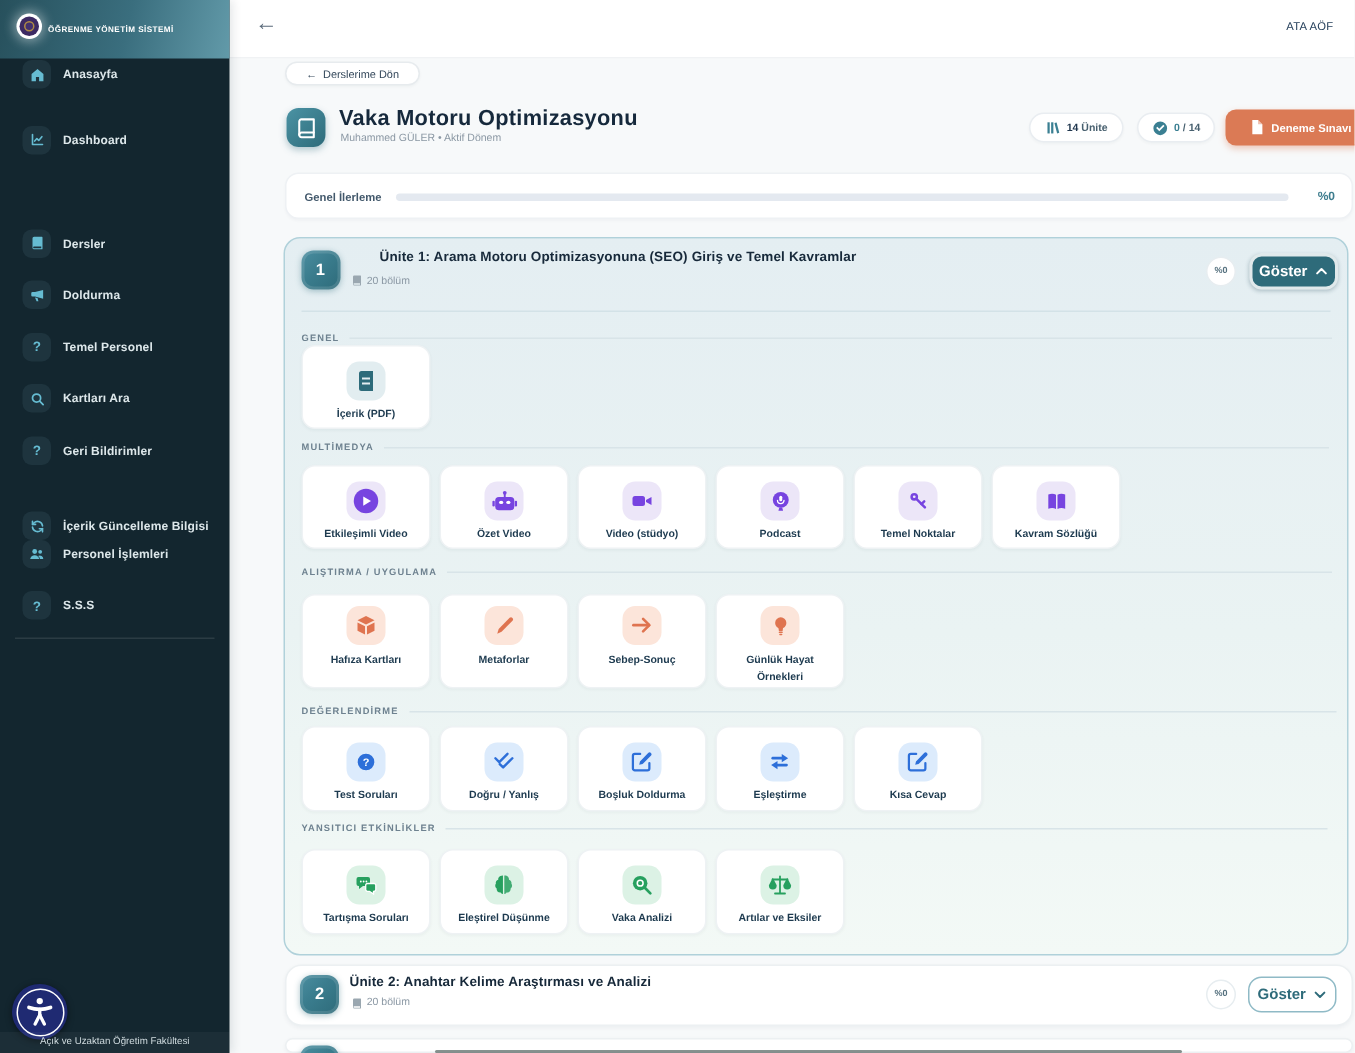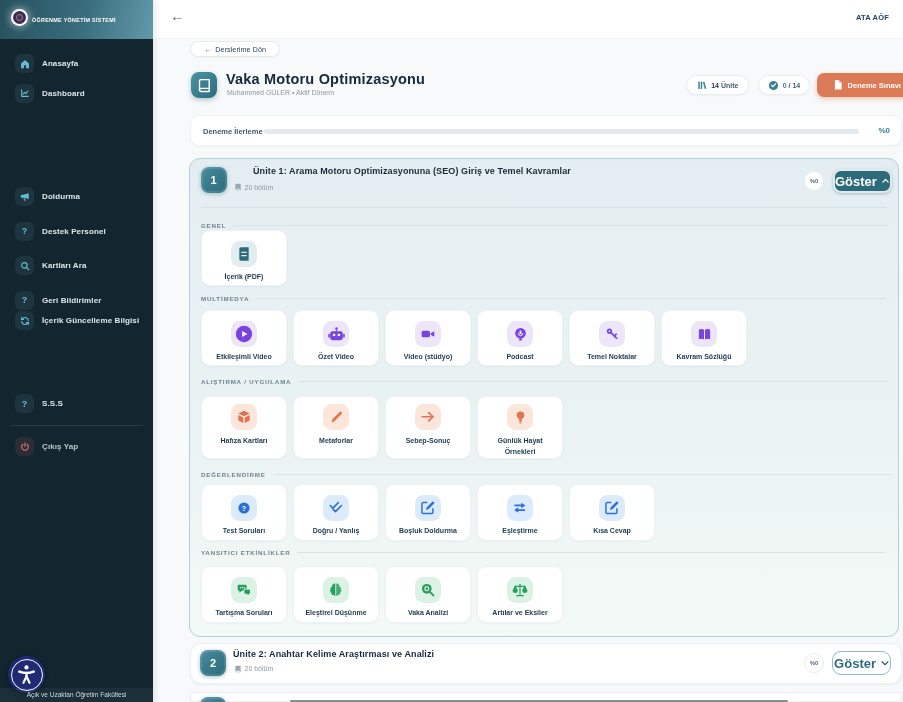--- a/index.html
+++ b/index.html
@@ -41,7 +41,7 @@
   #topbar { position:absolute; left:153px; top:0; width:750px; height:39px; background:#fff;
             border-bottom:1px solid #f0f2f4; z-index:4; }
   #backarr { position:absolute; left:17px; top:7px; font-size:15px; color:#5b6b7b; font-weight:normal;}
-  #atatxt { position:absolute; right:14px; top:13px; font-size:7.5px; font-weight:bold; color:#27415c; letter-spacing:.2px;}
+  #atatxt { position:absolute; right:14px; top:13px; font-size:7.5px; font-weight:normal; color:#27415c; letter-spacing:.2px;}
 
   
   #btnback { position:absolute; left:190px; top:41px; width:90px; height:16px; background:#fff;

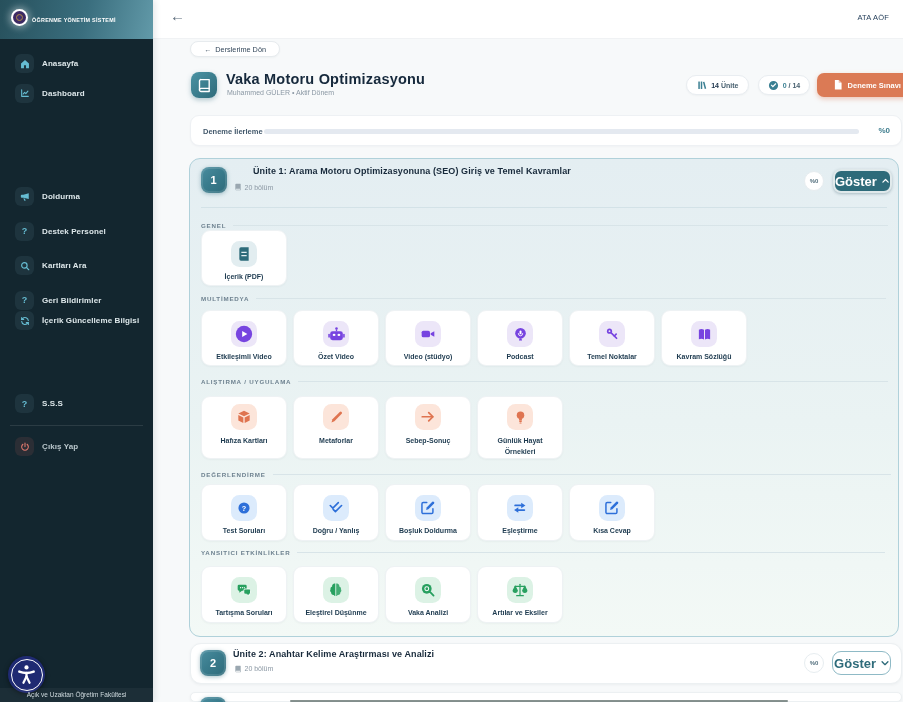--- a/index.html
+++ b/index.html
@@ -123,7 +123,7 @@
     <div id="sbtitle">ÖĞRENME YÖNETİM SİSTEMİ</div>
   </div>
 
-  <div class="mi" style="top:54px">
+  <div class="mi" style="top:40px">
       <div class="mico">
         <svg width="10" height="10" viewBox="0 0 24 24" fill="#66bcd2">
           <path d="M12 2.5 21.5 10.5 V22 H14.5 V15 H9.5 V22 H2.5 V10.5 Z"></path>

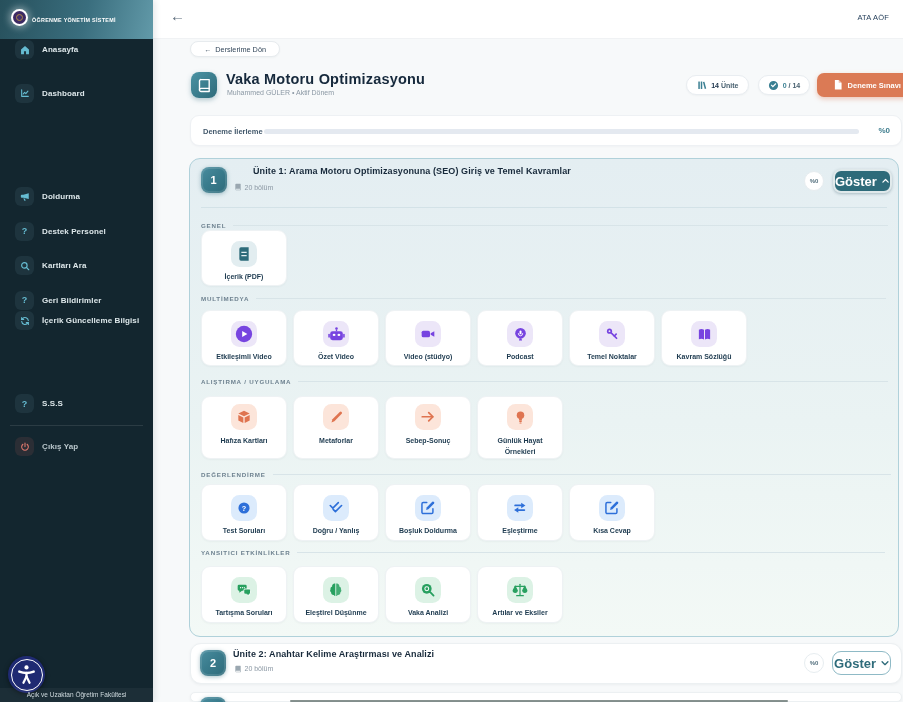--- a/index.html
+++ b/index.html
@@ -238,7 +238,7 @@
     </svg>Deneme Sınavı</div>
 
 <div id="progcard">
-  <div id="proglab">Deneme İlerleme</div>
+  <div id="proglab">Genel İlerleme</div>
   <div id="progtrack"></div>
   <div id="progval">%0</div>
 </div>

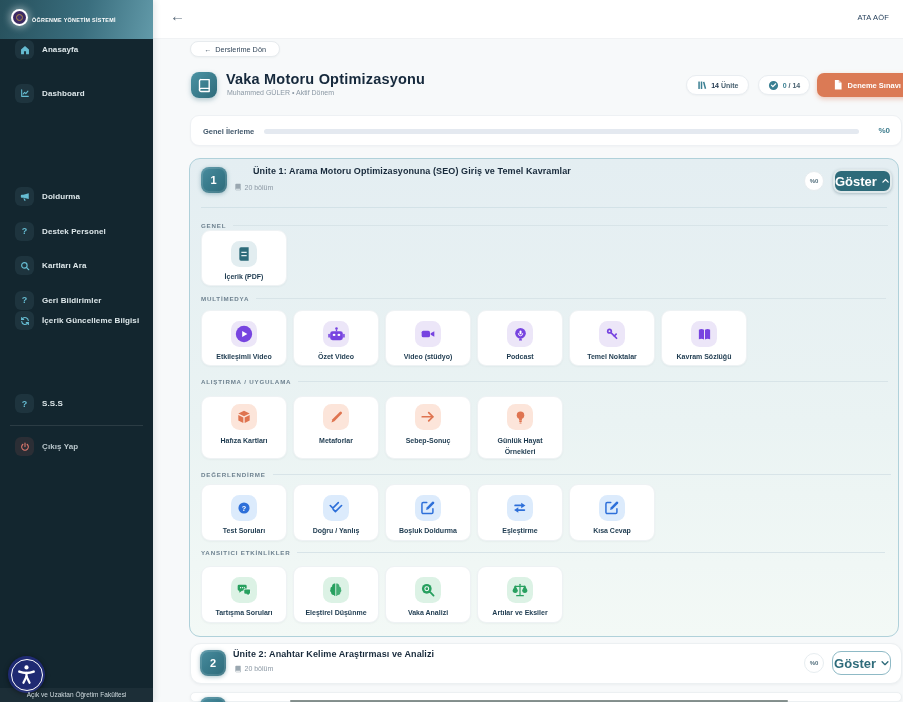--- a/index.html
+++ b/index.html
@@ -139,6 +139,14 @@
         </svg>
       </div>
       <div class="mlab">Dashboard</div>
+    </div>
+  <div class="mi" style="top:152.5px">
+      <div class="mico">
+        <svg width="10" height="10" viewBox="0 0 24 24" fill="#66bcd2">
+          <path d="M6.5 2 H19 a1 1 0 0 1 1 1 V21 a1 1 0 0 1 -1 1 H6.5 A2.5 2.5 0 0 1 4 19.5 V4.5 A2.5 2.5 0 0 1 6.5 2 Z M6.5 17.5 a1 1 0 0 0 0 3 H18 v-3 Z" fill-rule="evenodd"></path>
+        </svg>
+      </div>
+      <div class="mlab">Dersler</div>
     </div>
   <div class="mi" style="top:187px">
       <div class="mico">

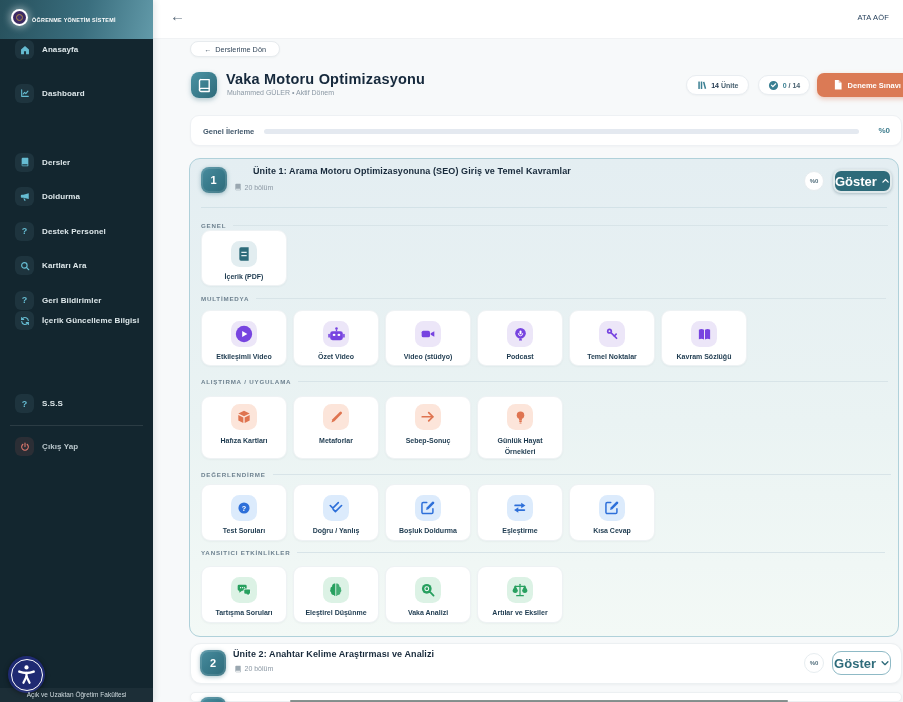--- a/index.html
+++ b/index.html
@@ -86,8 +86,8 @@
   .upct { position:absolute; width:20px; height:20px; border-radius:50%; background:#fff;
           border:1px solid #e7edf0; font-size:6px; font-weight:bold; color:#54707e;
           display:flex; align-items:center; justify-content:center; }
-  .ubtn { position:absolute; width:59px; height:24px; border-radius:8px; font-size:13px; font-weight:bold;
-          display:flex; align-items:center; justify-content:flex-end; gap:4px; }
+  .ubtn { position:absolute; width:59px; height:24px; border-radius:8px; font-size:10px; font-weight:bold;
+          display:flex; align-items:center; justify-content:center; gap:4px; }
   .ubtn.filled { background:#2e6b7a; color:#fff; border:2px solid rgba(255,255,255,.85); box-shadow:0 1px 3px rgba(30,70,85,.3);}
   .ubtn.outline { background:#fff; color:#2e6b7a; border:1.3px solid #8fbac6; border-radius:9px; }
 

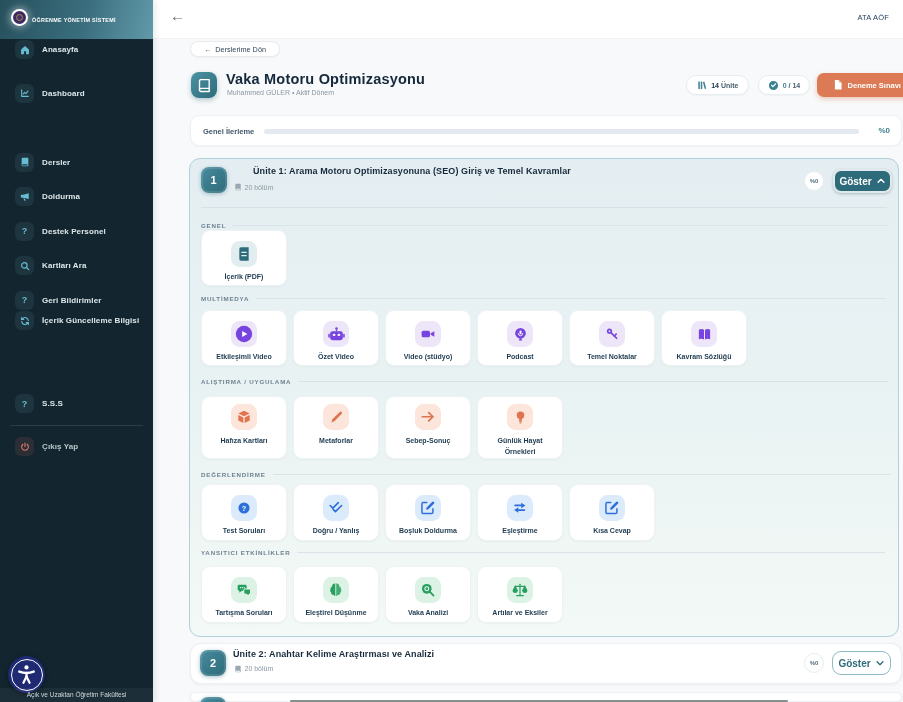--- a/index.html
+++ b/index.html
@@ -161,7 +161,7 @@
       <div class="mico">
         <span class="qm">?</span>
       </div>
-      <div class="mlab">Destek Personel</div>
+      <div class="mlab">Temel Personel</div>
     </div>
   <div class="mi" style="top:256px">
       <div class="mico">

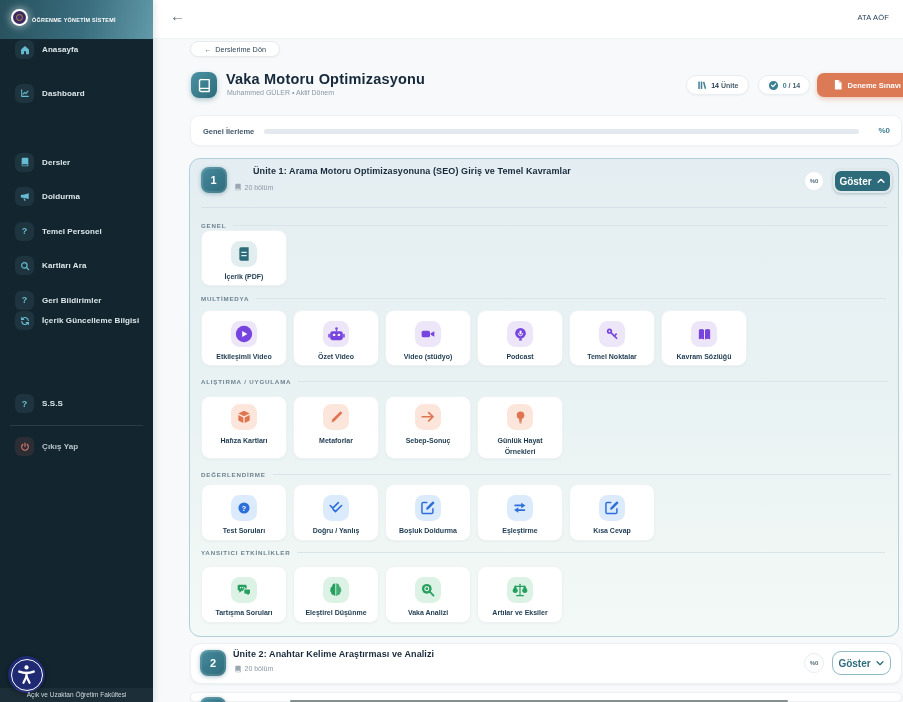--- a/index.html
+++ b/index.html
@@ -178,7 +178,7 @@
       </div>
       <div class="mlab">Geri Bildirimler</div>
     </div>
-  <div class="mi" style="top:311px">
+  <div class="mi" style="top:341px">
       <div class="mico">
         <svg width="10" height="10" viewBox="0 0 24 24" fill="none" stroke="#66bcd2" stroke-width="2.6" stroke-linecap="round" stroke-linejoin="round">
           <path d="M20 11 A 8 8 0 0 0 6.5 6 L4 8.5"></path>

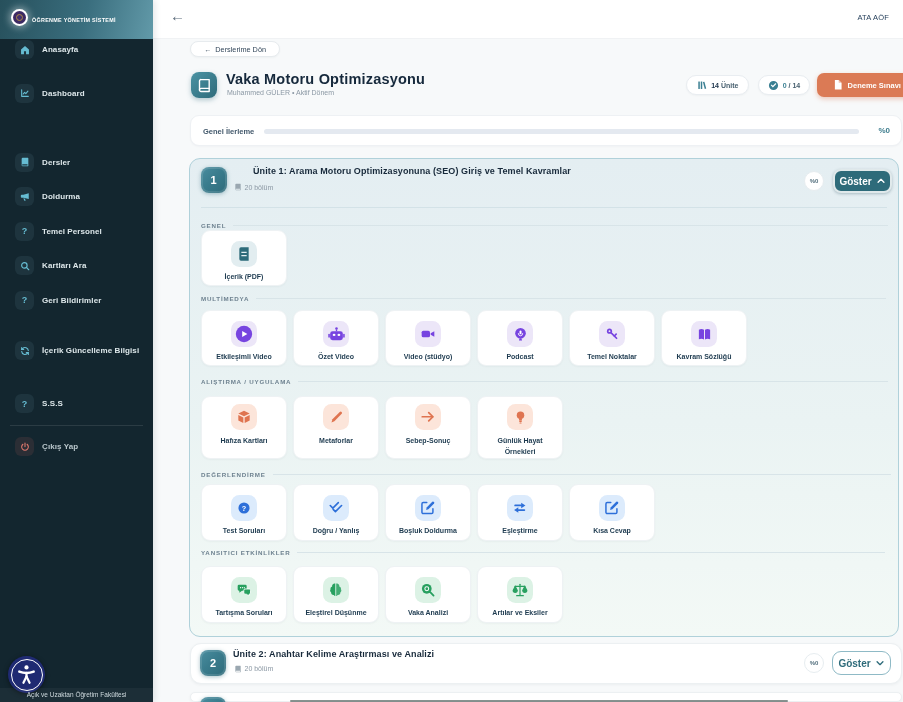--- a/index.html
+++ b/index.html
@@ -188,6 +188,17 @@
         </svg>
       </div>
       <div class="mlab">İçerik Güncelleme Bilgisi</div>
+    </div>
+  <div class="mi" style="top:359.5px">
+      <div class="mico">
+        <svg width="11" height="11" viewBox="0 0 24 24" fill="#66bcd2">
+          <circle cx="9" cy="8" r="3.5"></circle>
+          <path d="M2.5 19 a6.5 5.5 0 0 1 13 0 Z"></path>
+          <circle cx="17" cy="8.5" r="2.8"></circle>
+          <path d="M16.5 19 a6.5 5.5 0 0 0 -2.5 -4.5 a5 5 0 0 1 7.5 4.5 Z"></path>
+        </svg>
+      </div>
+      <div class="mlab">Personel İşlemleri</div>
     </div>
   <div class="mi" style="top:394px">
       <div class="mico">

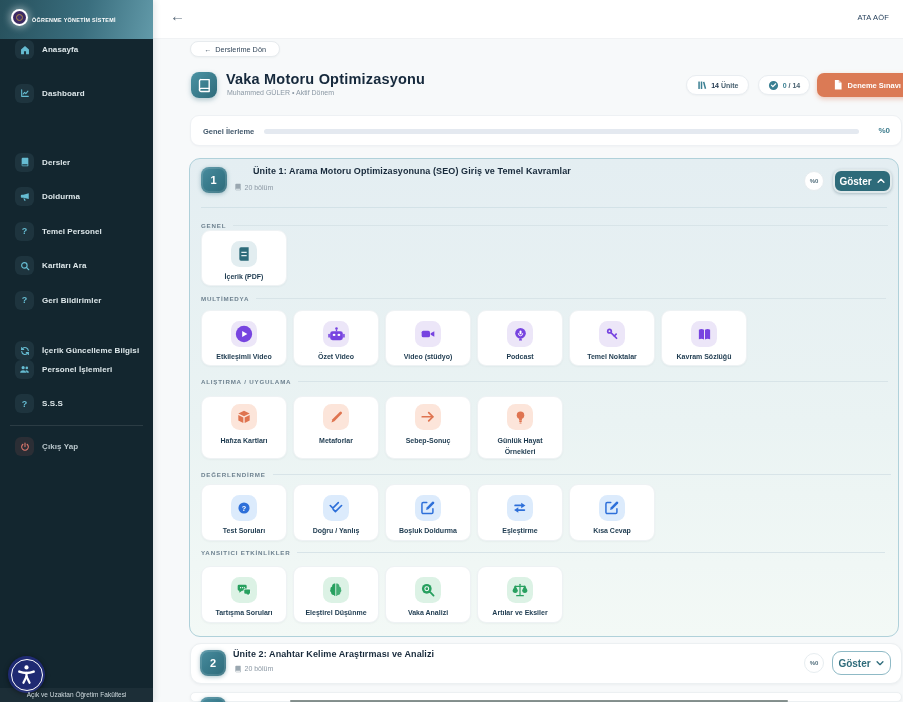--- a/index.html
+++ b/index.html
@@ -207,15 +207,6 @@
       <div class="mlab">S.S.S</div>
     </div>
   <div id="sbdiv"></div>
-  <div class="mi" style="top:437px">
-      <div class="mico red">
-        <svg width="10" height="10" viewBox="0 0 24 24" fill="none" stroke="#e0796e" stroke-width="2.6" stroke-linecap="round">
-          <path d="M12 2.5 V11"></path>
-          <path d="M17 5.5 a8 8 0 1 1 -10 0"></path>
-        </svg>
-      </div>
-      <div class="mlab dim">Çıkış Yap</div>
-    </div>
   <div id="acc">
       <div class="ring"></div>
       <svg width="23" height="23" viewBox="0 0 24 24" fill="none" stroke="#fff" stroke-width="2.3" stroke-linecap="round" stroke-linejoin="round">

